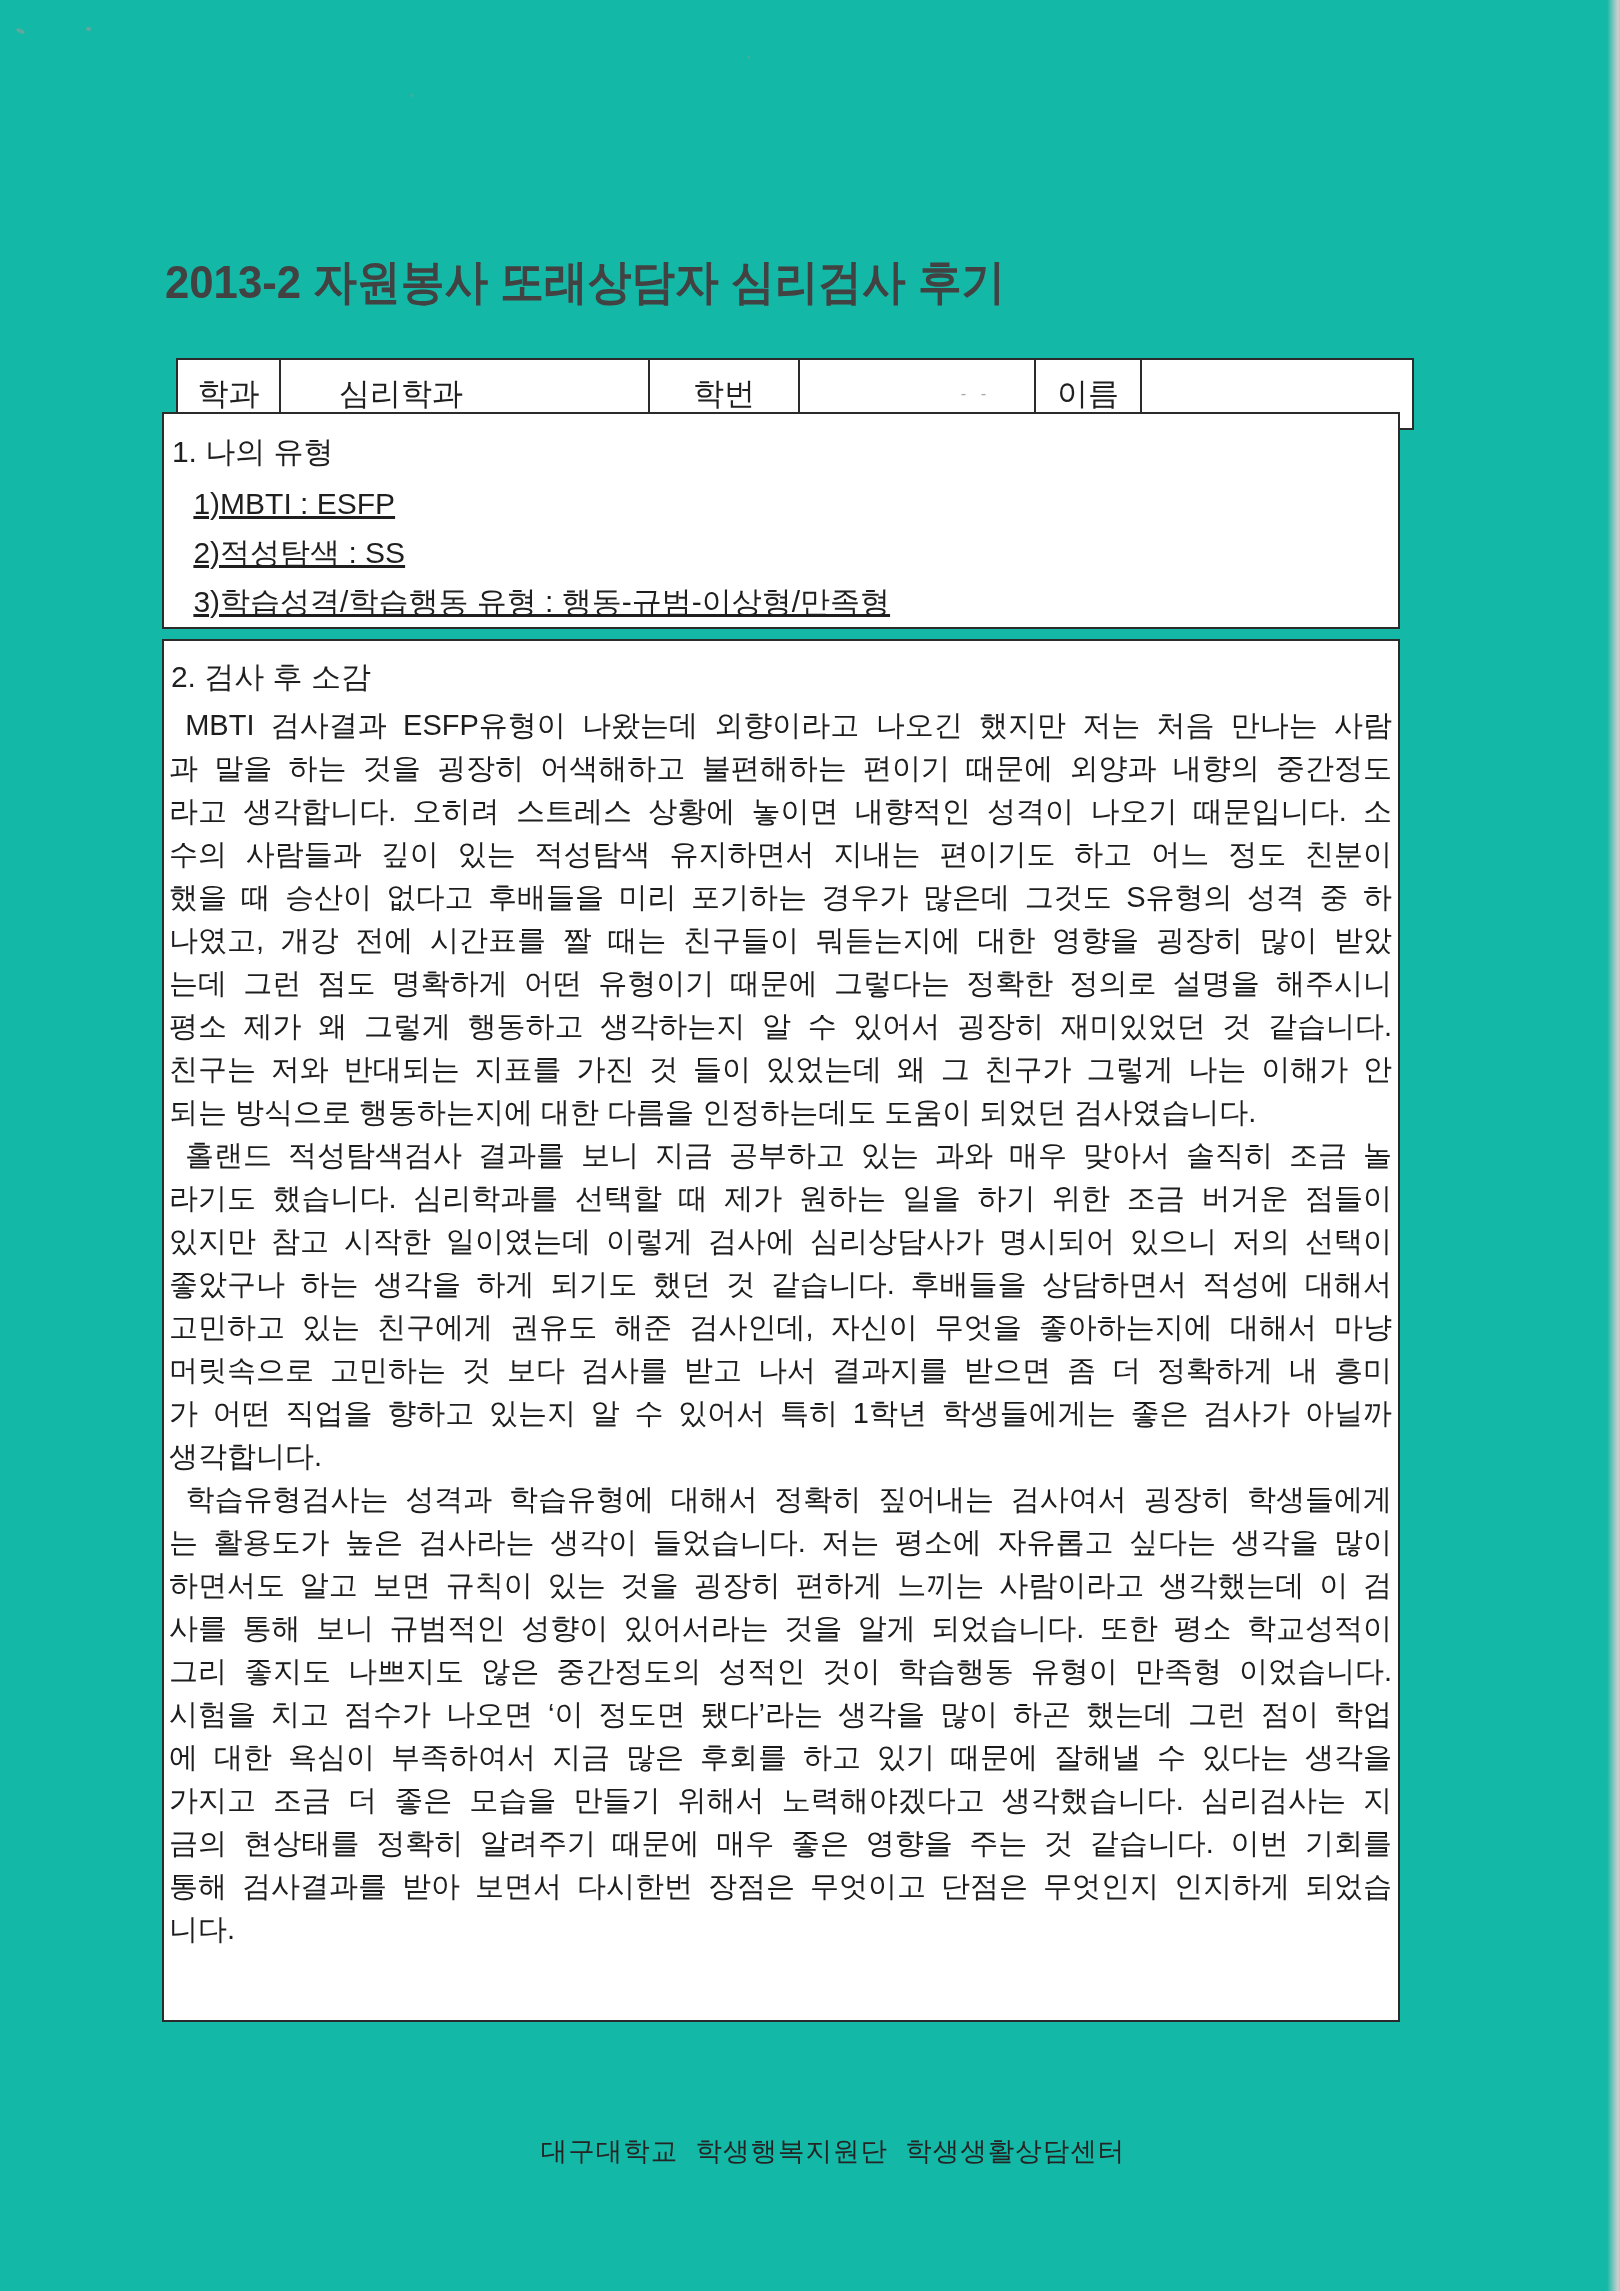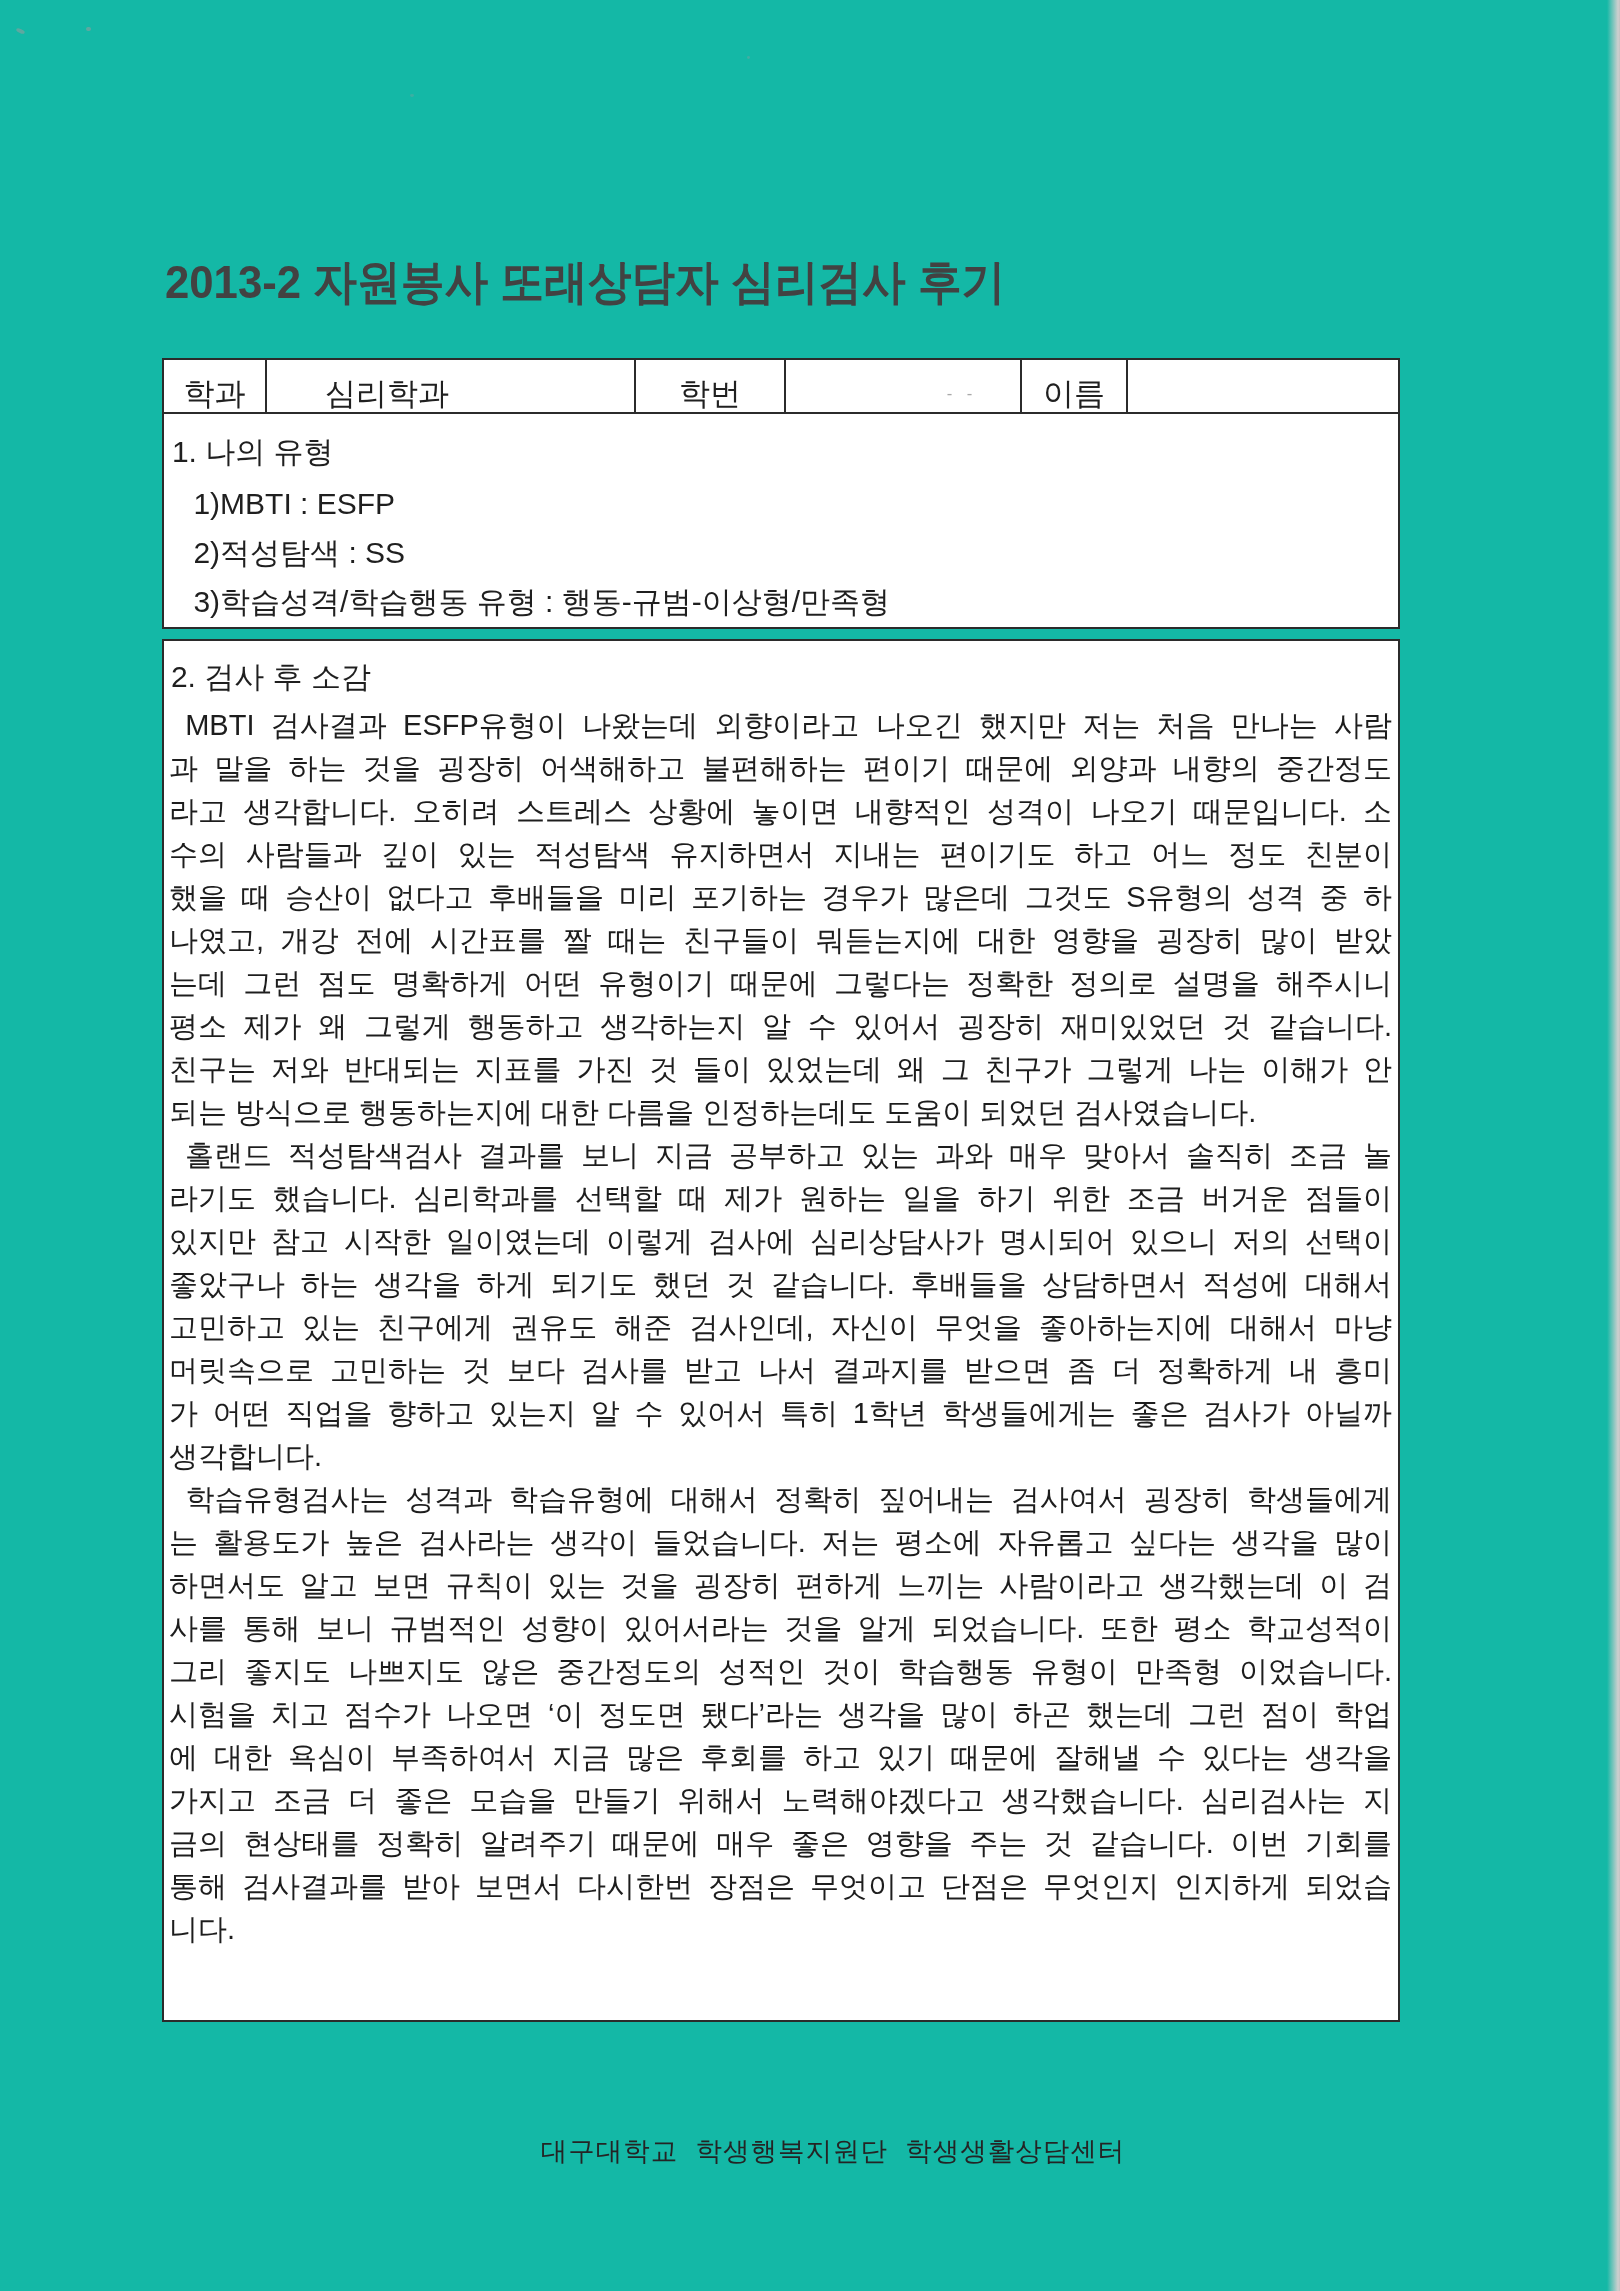--- a/index.html
+++ b/index.html
@@ -24,7 +24,7 @@
   }
 
   .info-table{
-    position:absolute;left:162px;top:358px;width:1238px;height:72px;
+    position:absolute;left:176px;top:358px;width:1238px;height:72px;
     box-sizing:border-box;border:2.9px solid #2b2b2b;
     display:grid;grid-template-columns:103px 369px 150px 236px 106px 1fr;
     background:#fff;

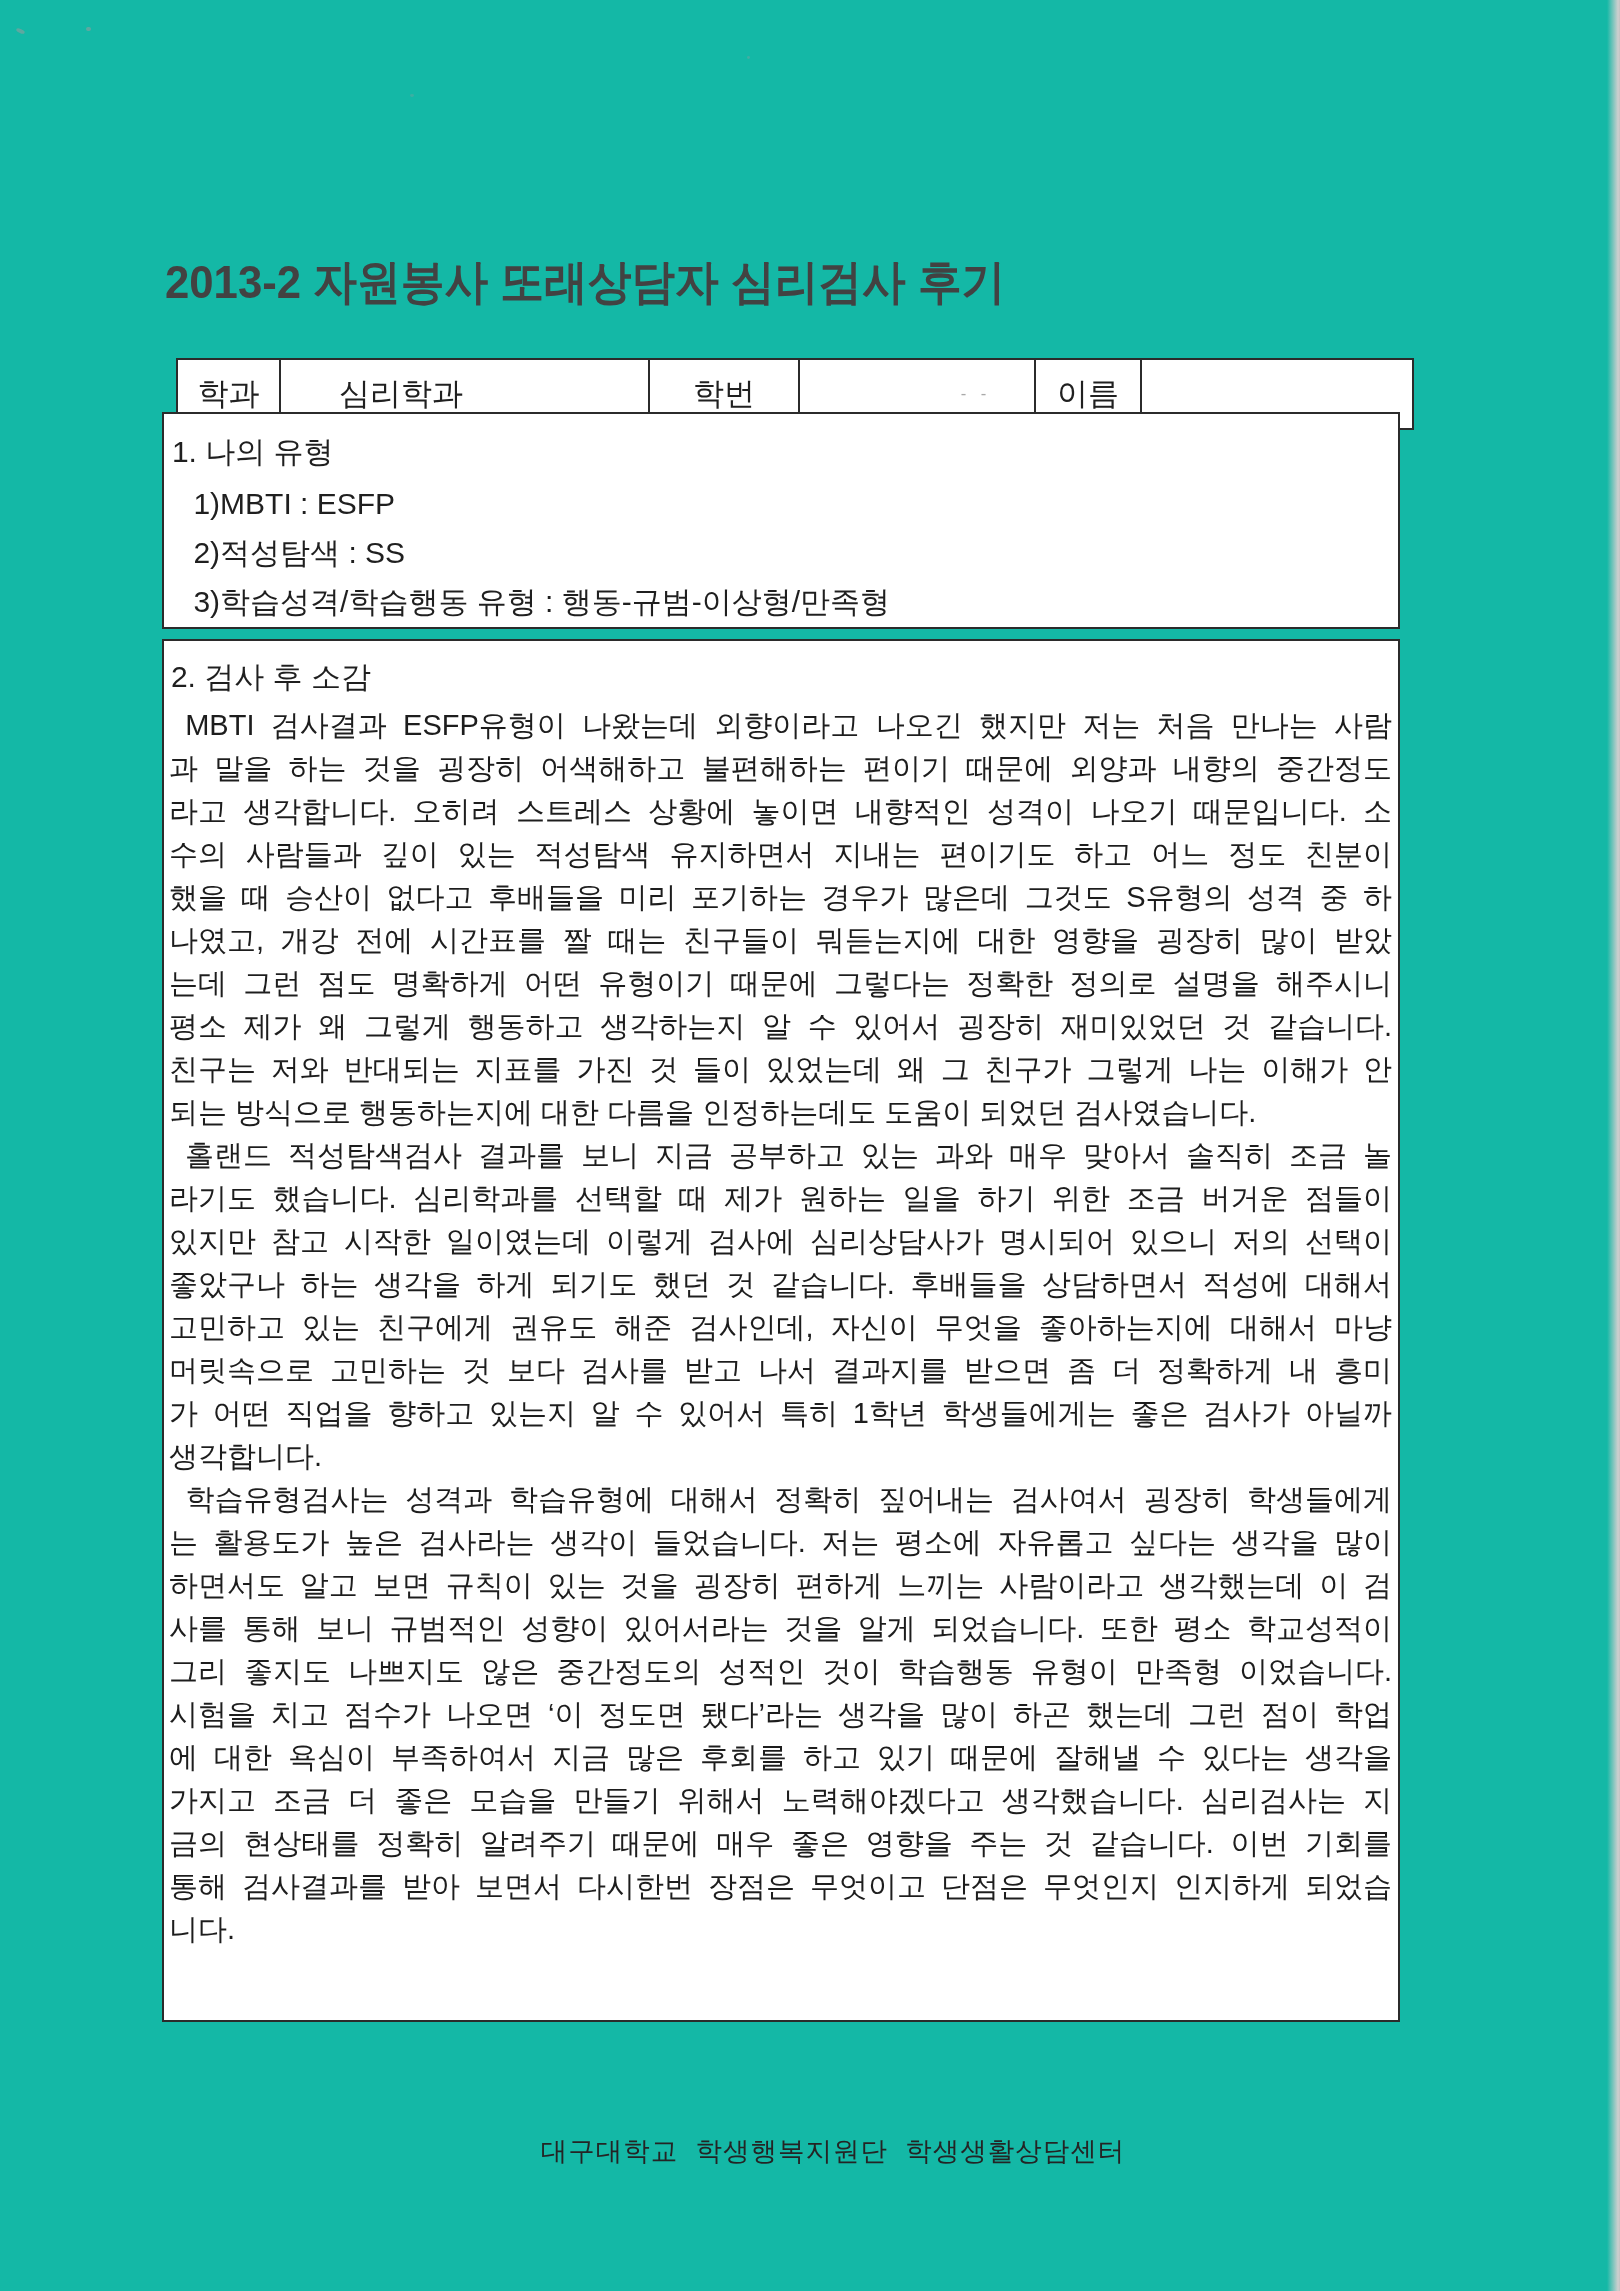--- a/index.html
+++ b/index.html
@@ -46,7 +46,7 @@
   .box2{top:639px;height:1383px;padding:11.8px 5.9px 0 4.9px;}
 
   .sec-heading{font-size:30px;color:#1f1f1f;margin:2px 0 5.9px 2px;line-height:43px;}
-  .sec1-list .sec1-item{font-size:30px;line-height:49px;padding-left:23.5px;color:#1f1f1f;white-space:nowrap;}
+  .sec1-list .sec1-item{font-size:30px;line-height:49px;padding-left:23.5px;color:#1f1f1f;white-space:nowrap;text-decoration:underline;}
 
   .body-lines{margin-top:2px;}
   .body-lines .bline{

